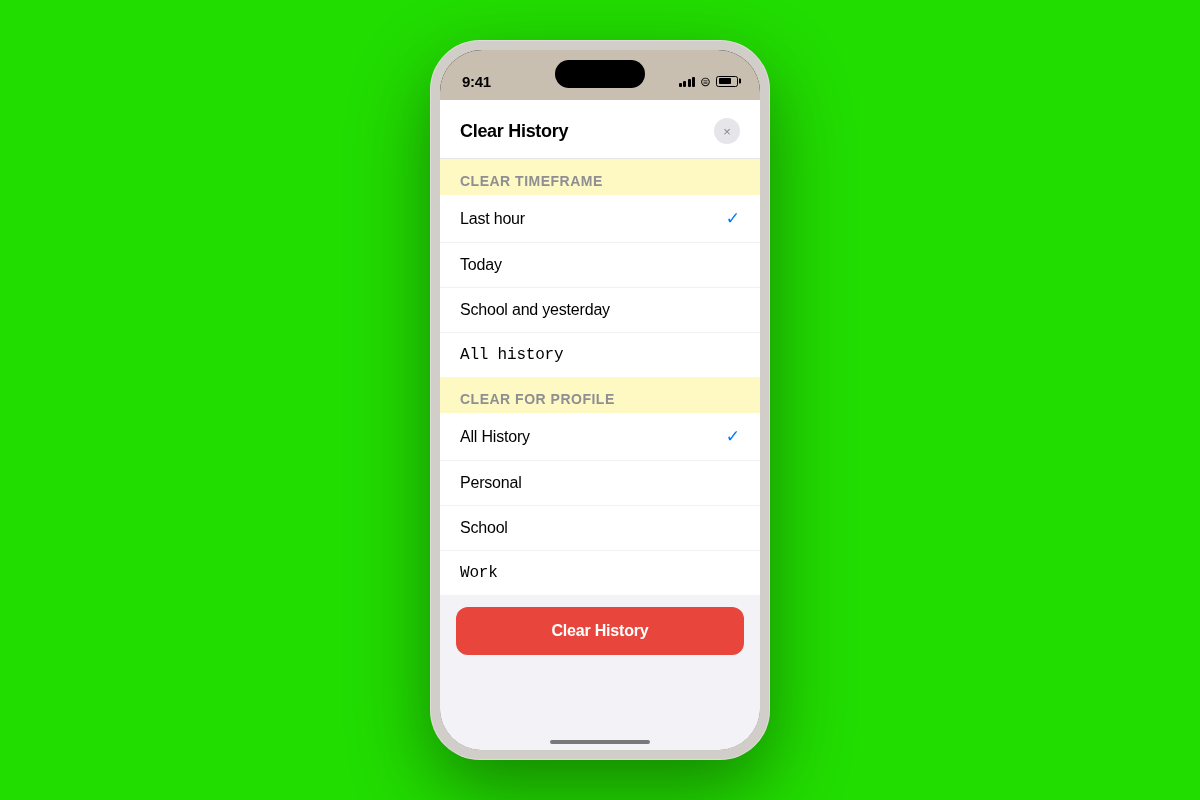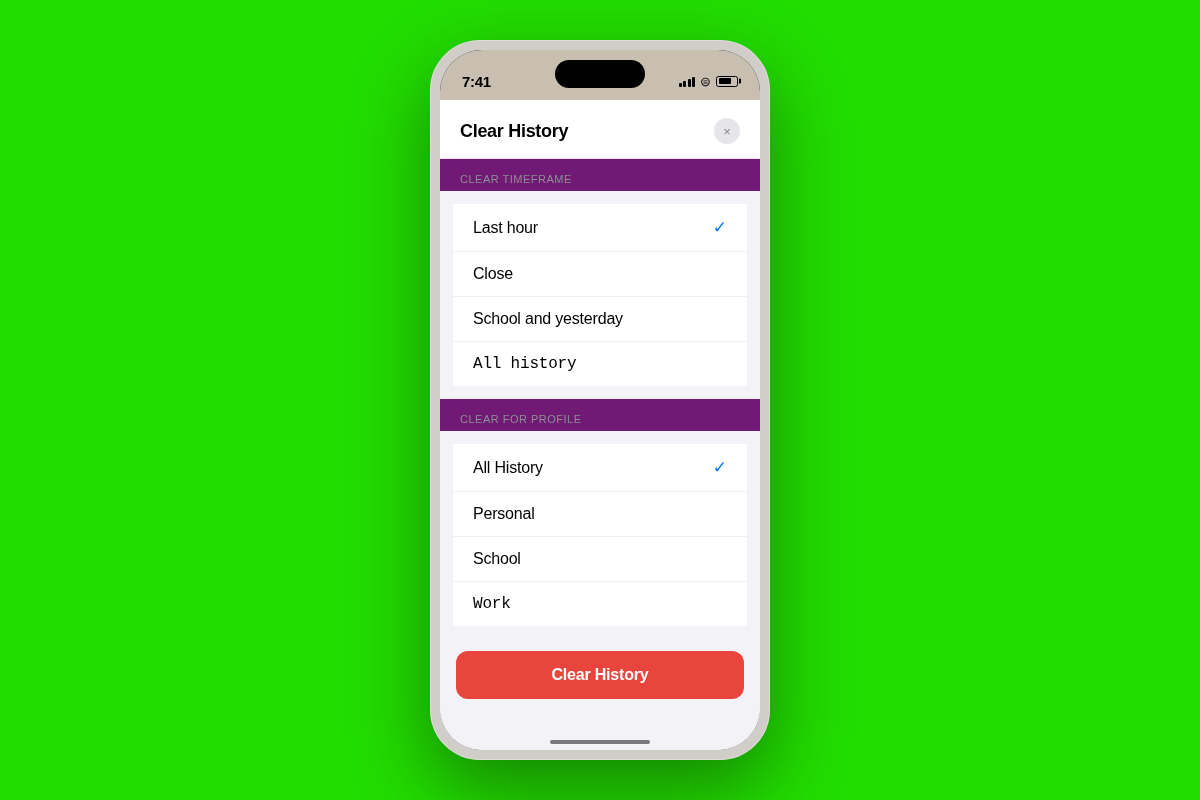--- a/index.html
+++ b/index.html
@@ -273,7 +273,7 @@
   <div class="phone-inner">
 
     <div class="status-bar">
-      <span class="status-time">7:41</span>
+      <span class="status-time">9:41</span>
       <div class="dynamic-island"></div>
       <div class="status-icons">
         <div class="signal-bars">

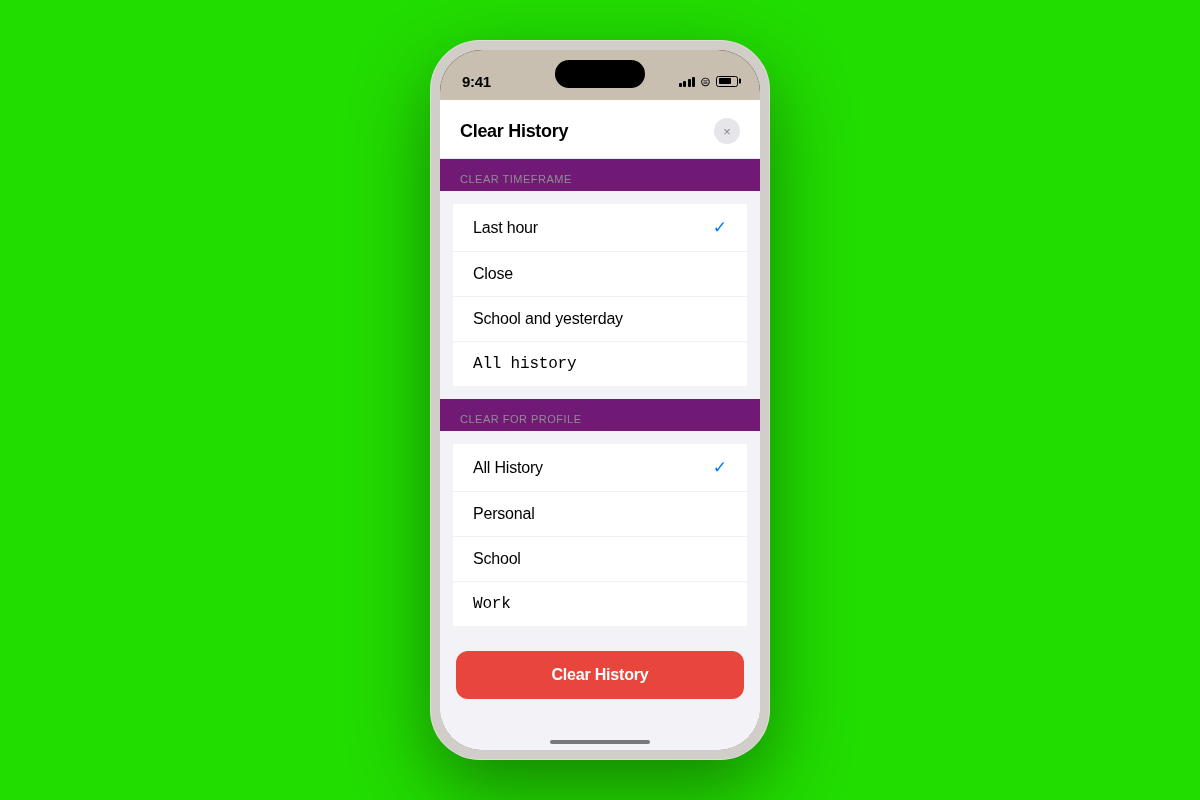--- a/index.html
+++ b/index.html
@@ -171,12 +171,12 @@
 
     .section-header {
       padding: 14px 20px 6px;
-      font-size: 11px;
-      font-weight: 400;
+      font-size: 14px;
+      font-weight: 700;
       color: #8e8e93;
       letter-spacing: 0.5px;
       text-transform: uppercase;
-      background: #701a75;
+      background: #fef9c3;
     }
 
     .options-group {

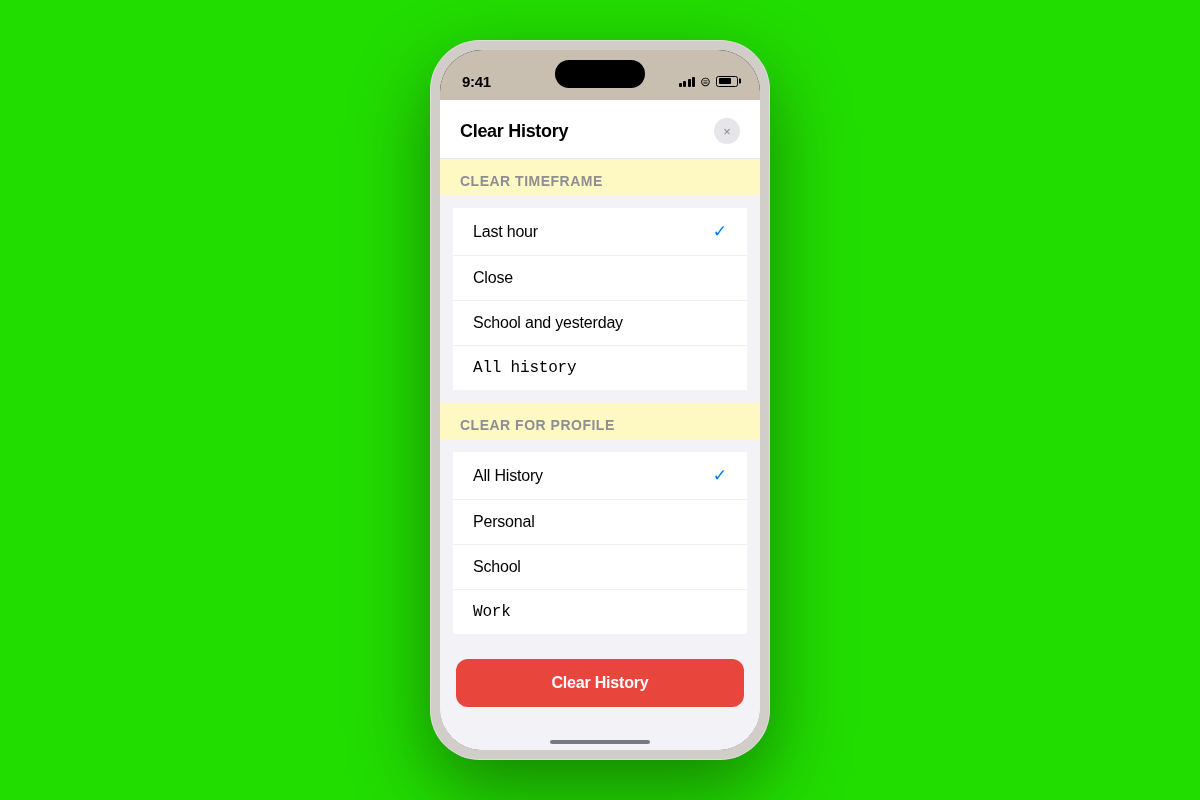--- a/index.html
+++ b/index.html
@@ -181,7 +181,7 @@
 
     .options-group {
       background: #fff;
-      margin: 13px;
+      margin: 0;
     }
 
     .option-row {

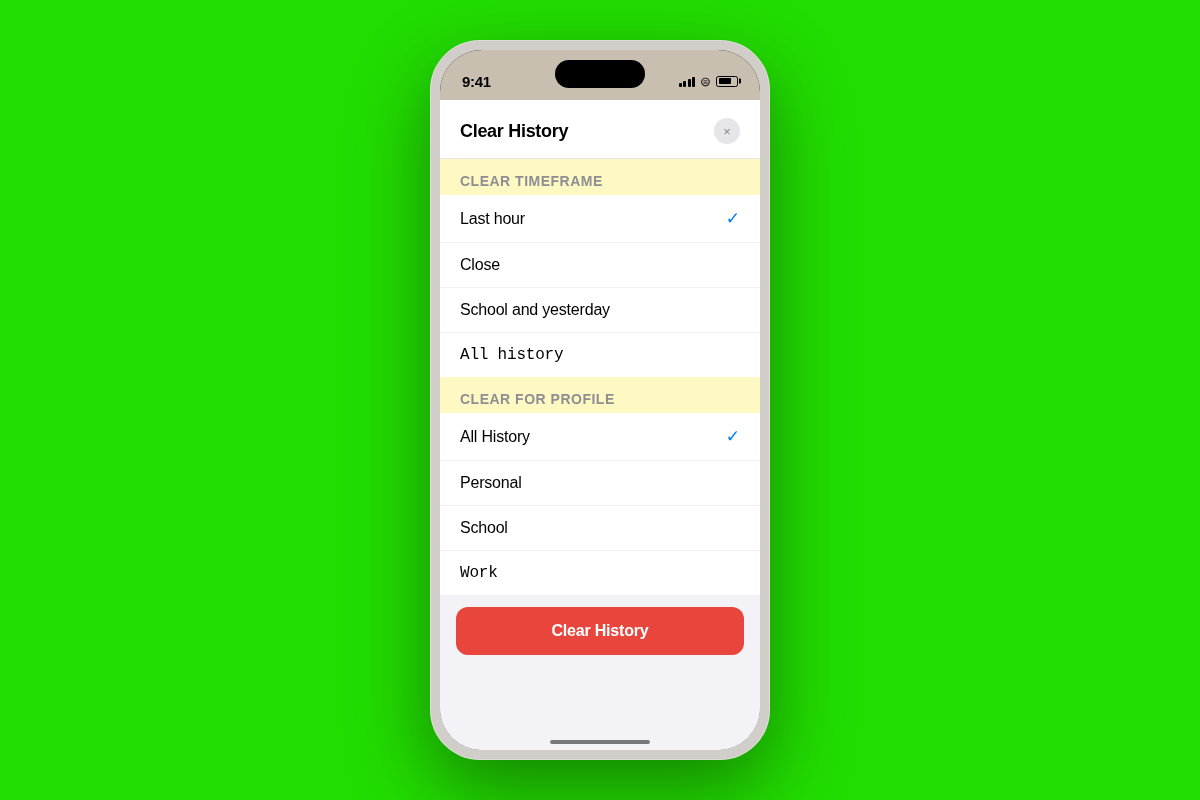--- a/index.html
+++ b/index.html
@@ -308,7 +308,7 @@
               <span class="check-icon">✓</span>
             </div>
             <div class="option-row">
-              <span class="option-label">Close</span>
+              <span class="option-label">Today</span>
             </div>
             <div class="option-row">
               <span class="option-label">School and yesterday</span>

